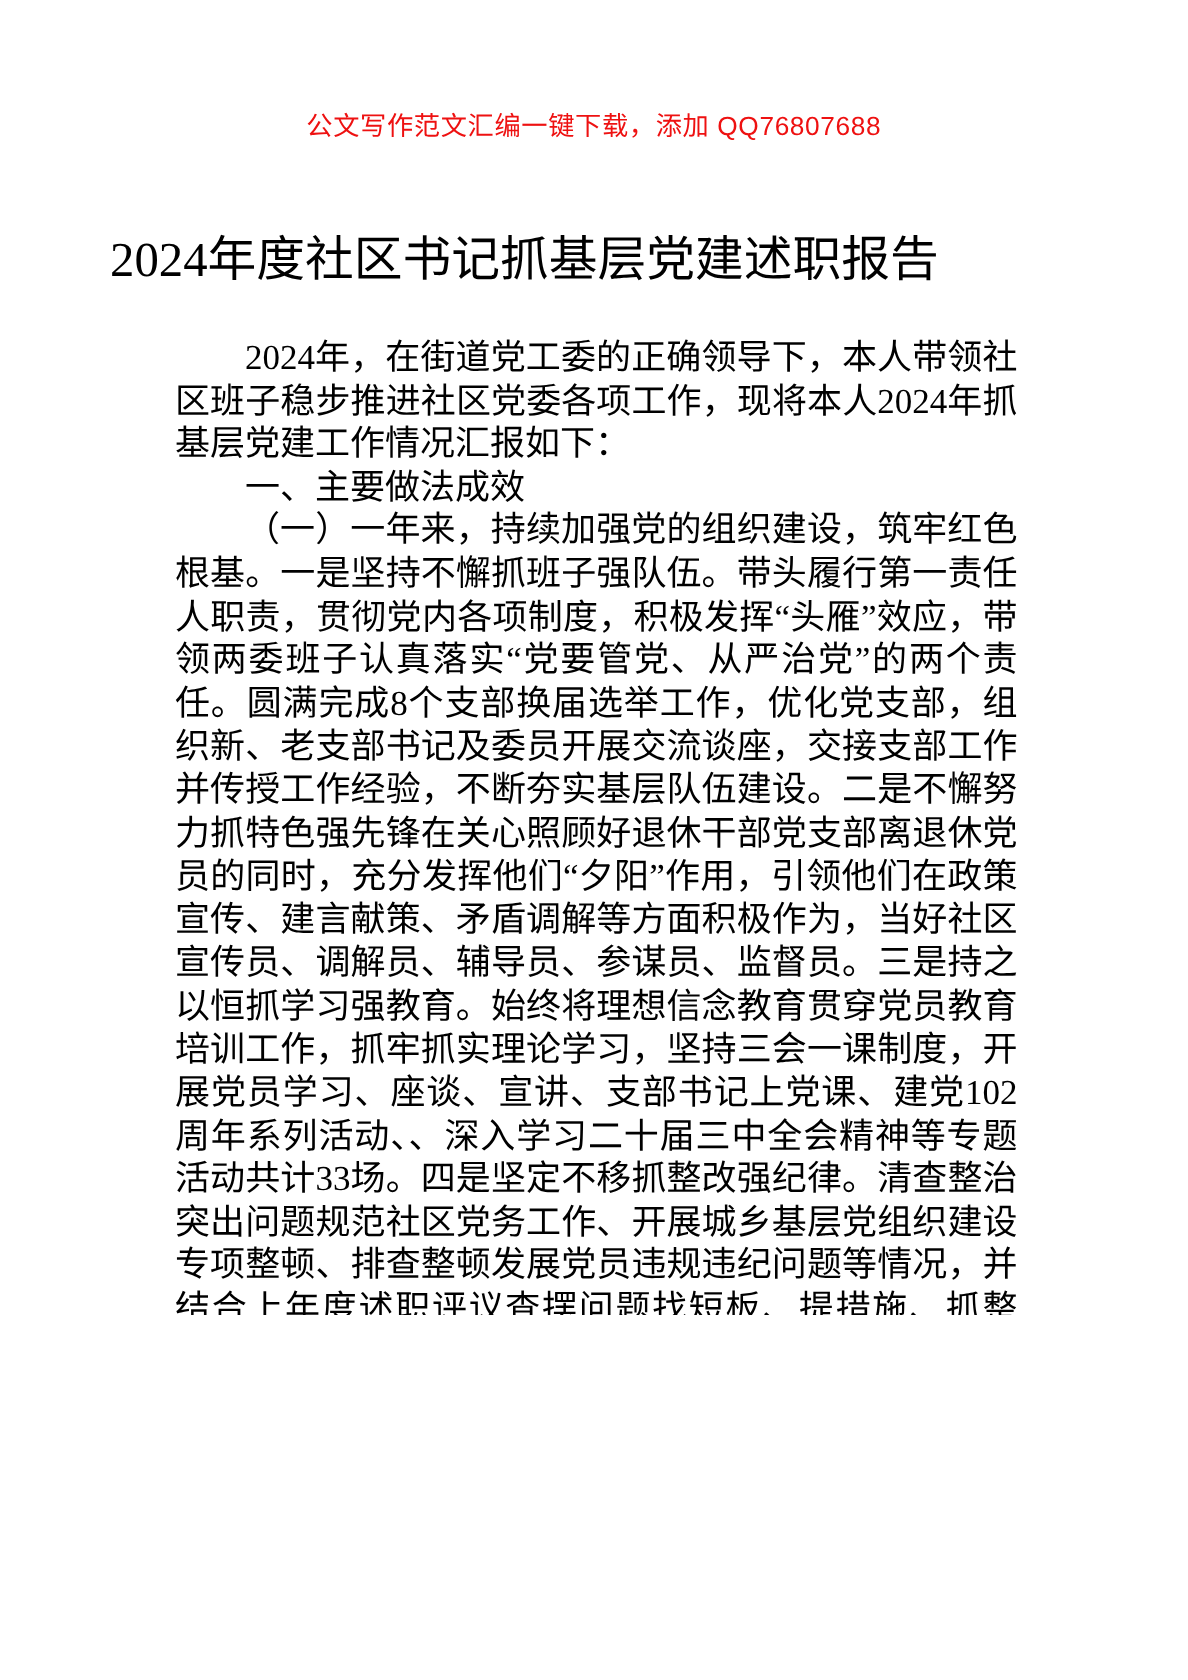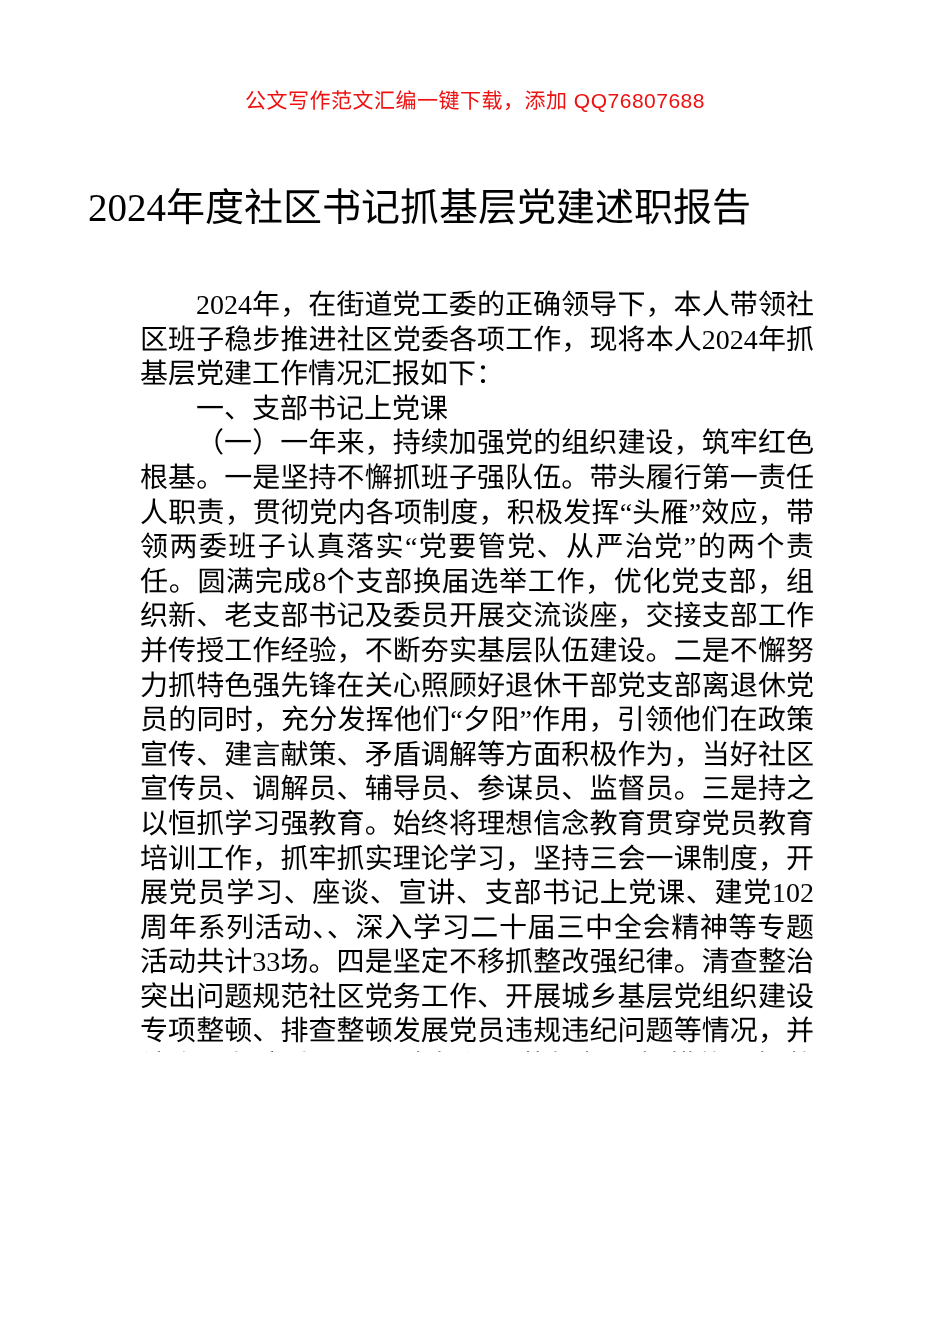--- a/index.html
+++ b/index.html
@@ -50,7 +50,6 @@
     text-justify: inter-ideograph;
     word-break: break-all;
     color: #000000;
-    margin-top: 18px;
   }
   .doc-body p {
     margin: 0;

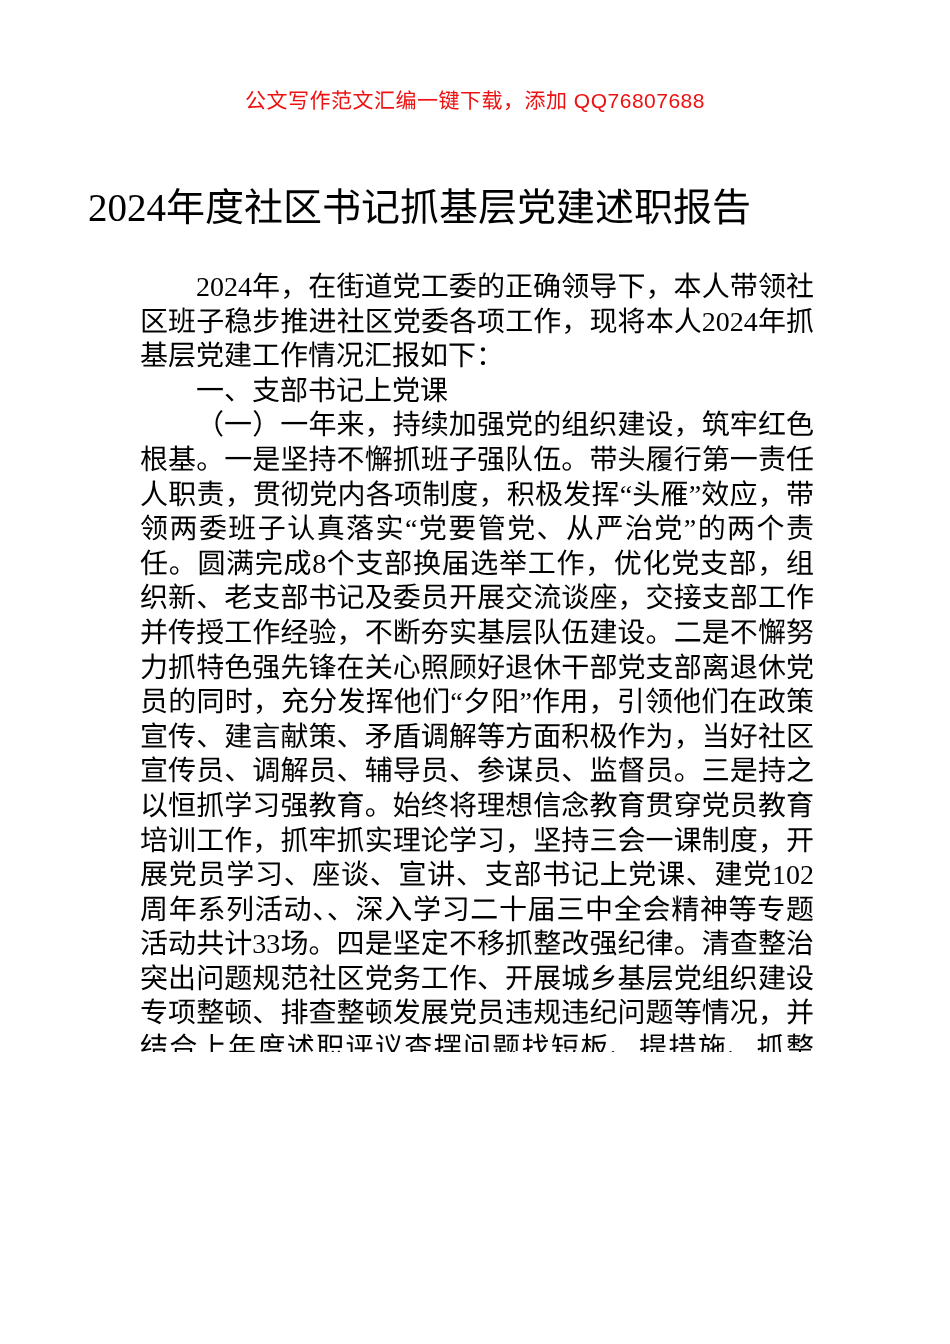--- a/index.html
+++ b/index.html
@@ -68,7 +68,7 @@
 
   <div class="doc-body">
     <p>2024年，在街道党工委的正确领导下，本人带领社区班子稳步推进社区党委各项工作，现将本人2024年抓基层党建工作情况汇报如下：</p>
-    <p>一、支部书记上党课</p>
+    <p>一、主要做法成效</p>
     <p>（一）一年来，持续加强党的组织建设，筑牢红色根基。一是坚持不懈抓班子强队伍。带头履行第一责任人职责，贯彻党内各项制度，积极发挥“头雁”效应，带领两委班子认真落实“党要管党、从严治党”的两个责任。圆满完成8个支部换届选举工作，优化党支部，组织新、老支部书记及委员开展交流谈座，交接支部工作并传授工作经验，不断夯实基层队伍建设。二是不懈努力抓特色强先锋在关心照顾好退休干部党支部离退休党员的同时，充分发挥他们“夕阳”作用，引领他们在政策宣传、建言献策、矛盾调解等方面积极作为，当好社区宣传员、调解员、辅导员、参谋员、监督员。三是持之以恒抓学习强教育。始终将理想信念教育贯穿党员教育培训工作，抓牢抓实理论学习，坚持三会一课制度，开展党员学习、座谈、宣讲、支部书记上党课、建党102周年系列活动、、深入学习二十届三中全会精神等专题活动共计33场。四是坚定不移抓整改强纪律。清查整治突出问题规范社区党务工作、开展城乡基层党组织建设专项整顿、排查整顿发展党员违规违纪问题等情况，并结合上年度述职评议查摆问题找短板、提措施、抓整改，进一步严密组织体系。</p>
   </div>
 

